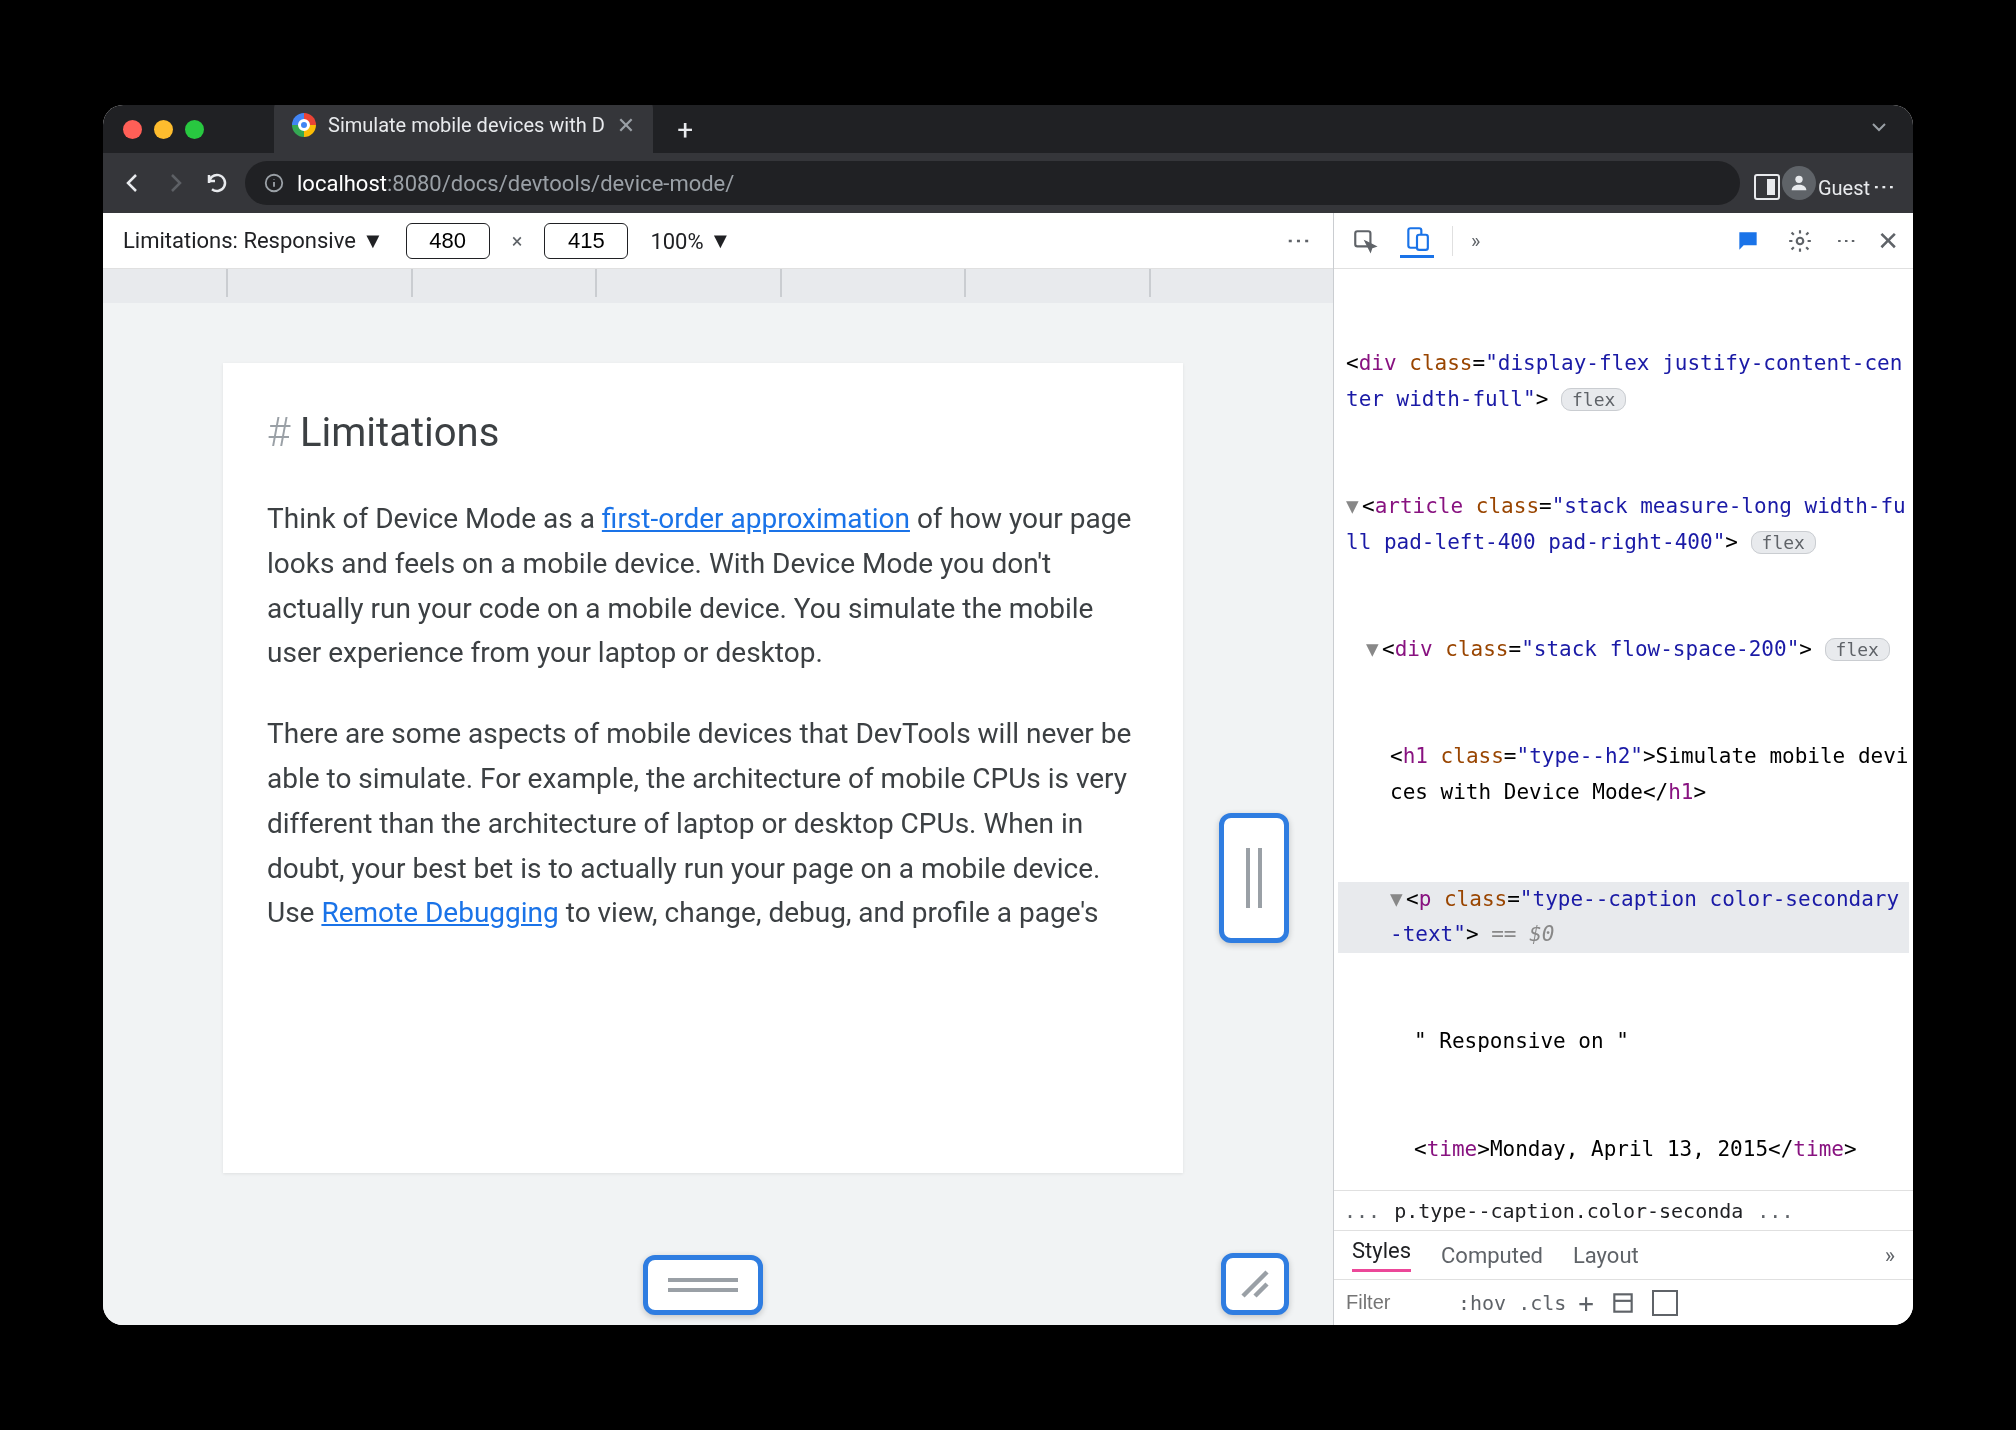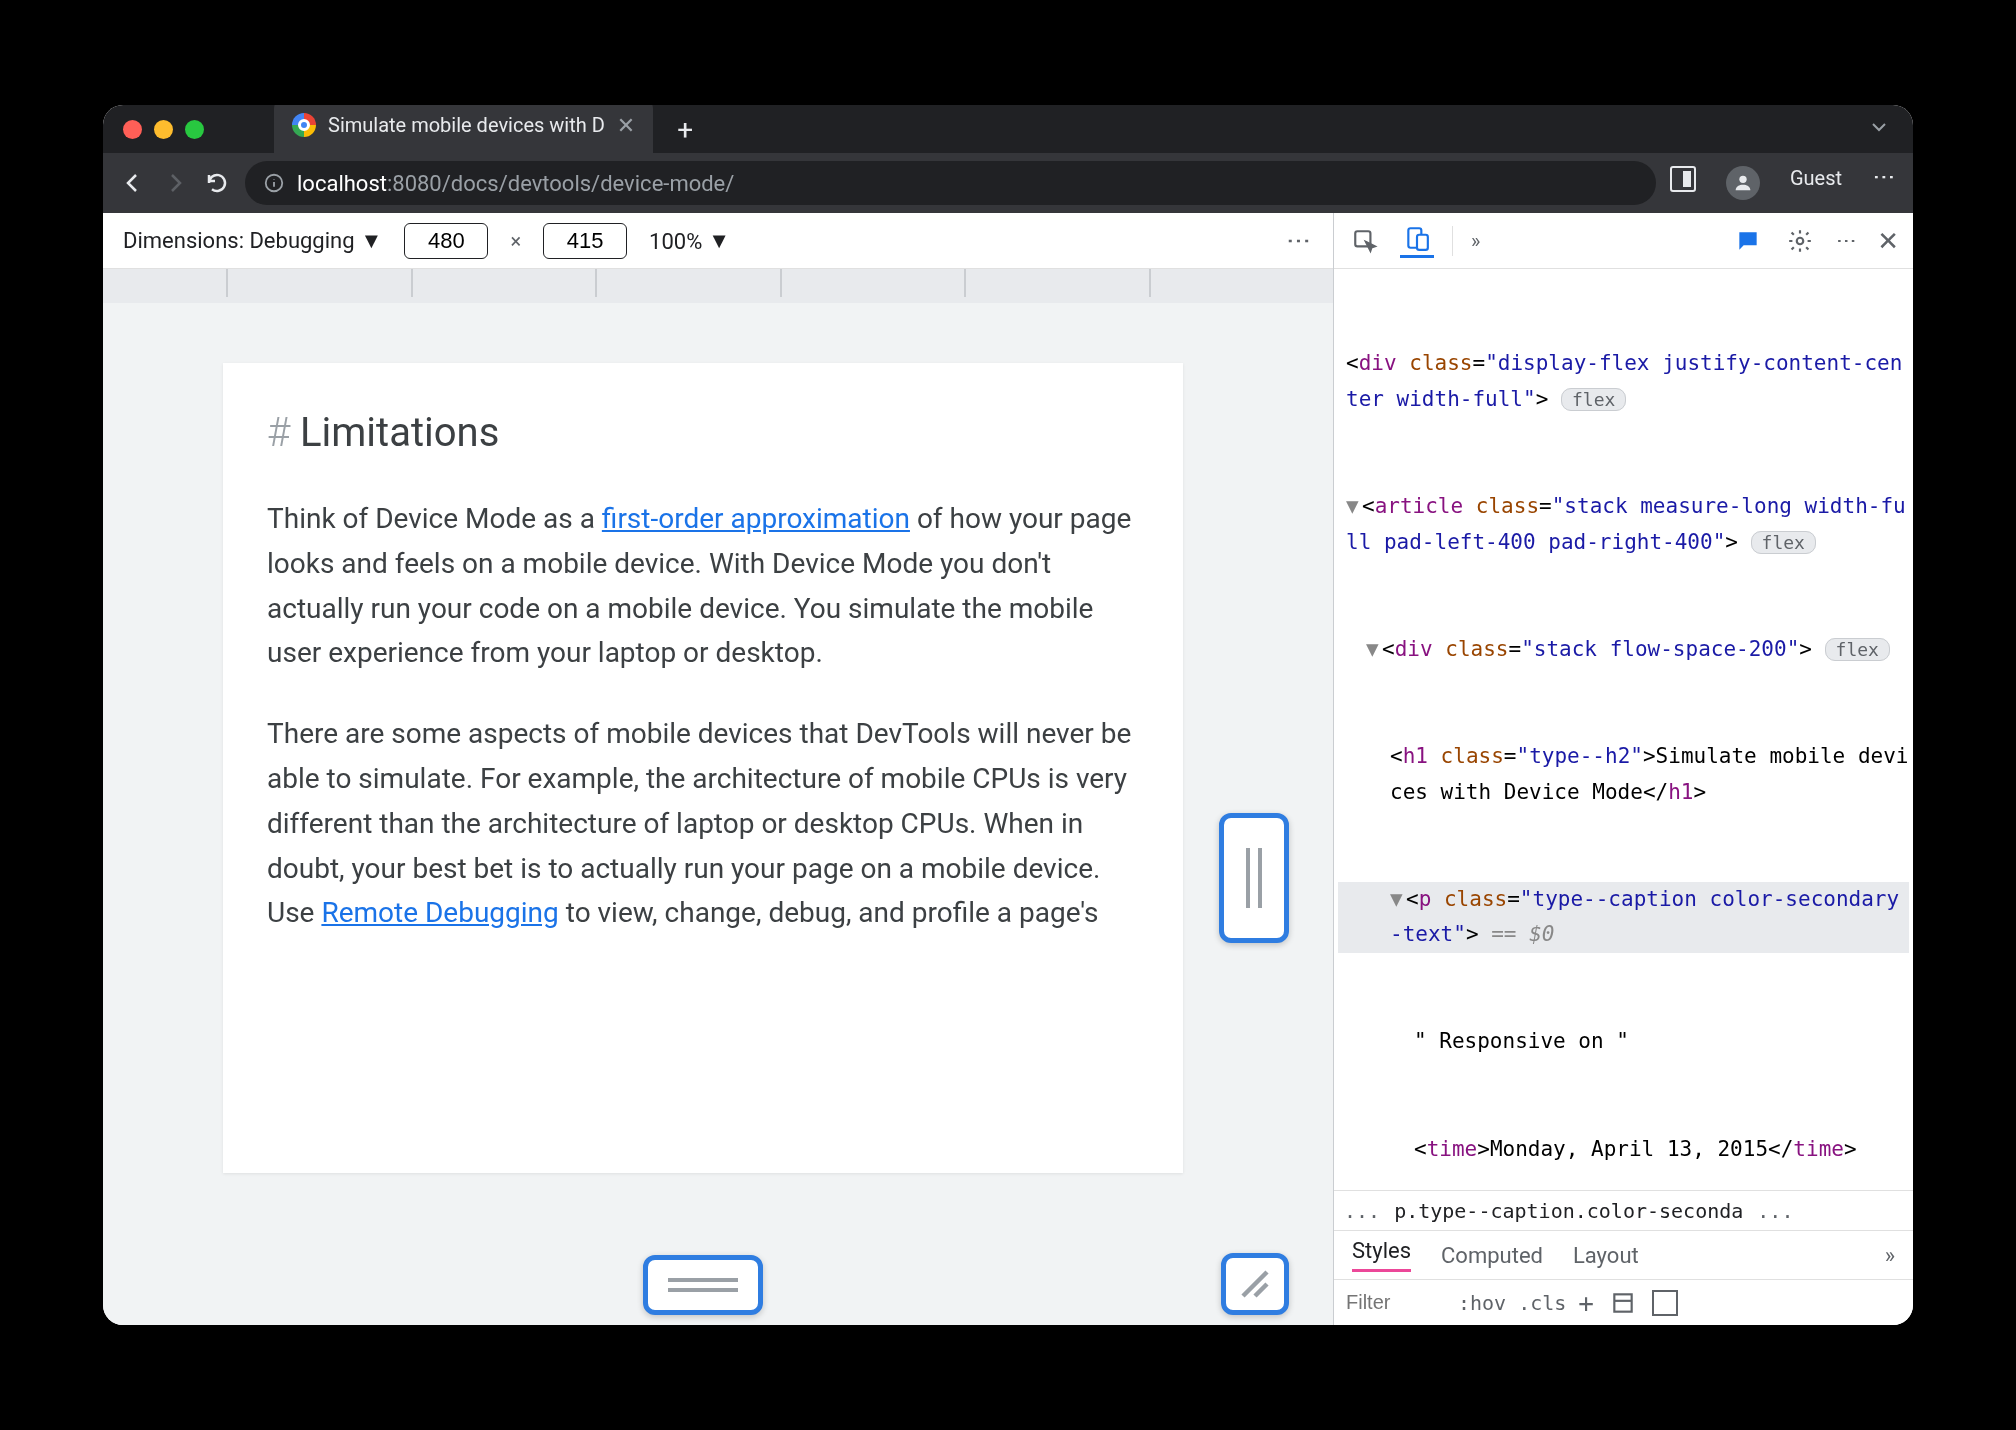--- a/index.html
+++ b/index.html
@@ -25,7 +25,7 @@
 .navicon svg { width: 24px; height: 24px; }
 .omnibox { flex: 1; background: #202124; border-radius: 30px; height: 44px; display: flex; align-items: center; padding: 0 18px; gap: 12px; color: #9aa0a6; font-size: 22px; }
 .omnibox .host { color: #fff; }
-.right-controls { display: flex; align-items: flex-start; gap: 30px; color: #e8eaed; }
+.right-controls { display: flex; align-items: flex-end; gap: 2px; color: #e8eaed; }
 .panel-icon { width: 26px; height: 26px; border: 2px solid #e8eaed; border-radius: 3px; position: relative; }
 .panel-icon::after { content:""; position:absolute; right:3px; top:3px; bottom:3px; width:8px; background:#e8eaed; }
 .avatar { width: 34px; height: 34px; background: #5f6368; border-radius: 50%; display:flex; align-items:center; justify-content:center; }

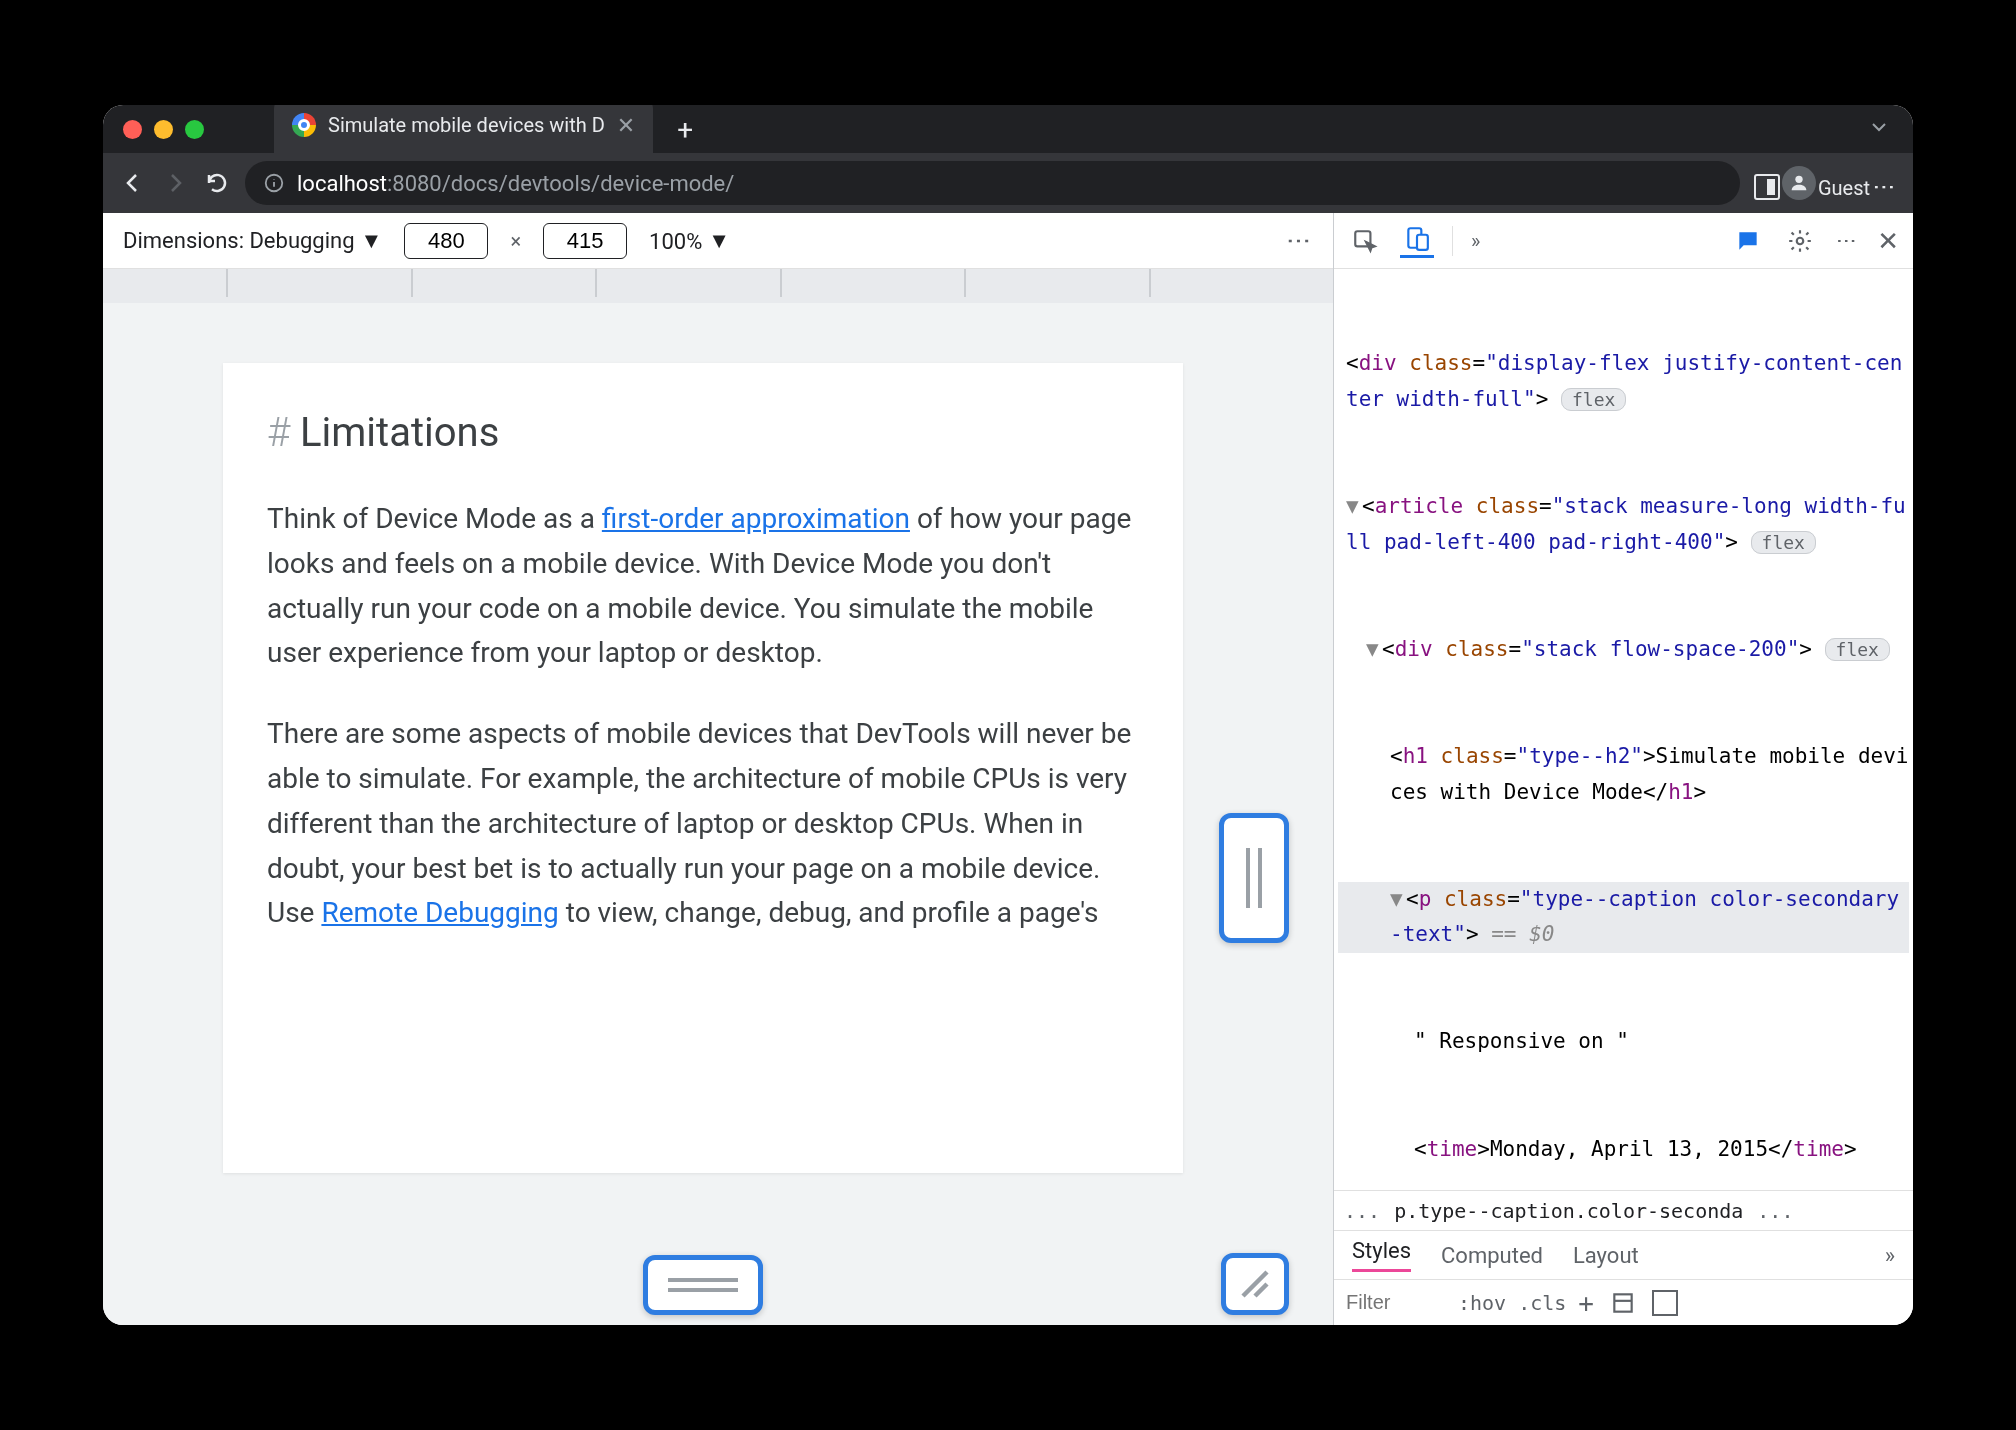--- a/index.html
+++ b/index.html
@@ -170,7 +170,7 @@
     <div class="viewport-side">
       <div class="device-toolbar">
         <div class="dims-label">
-          <span>Dimensions: Debugging</span>
+          <span>Limitations: Responsive</span>
           <span>▼</span>
         </div>
         <input value="480" style="">

